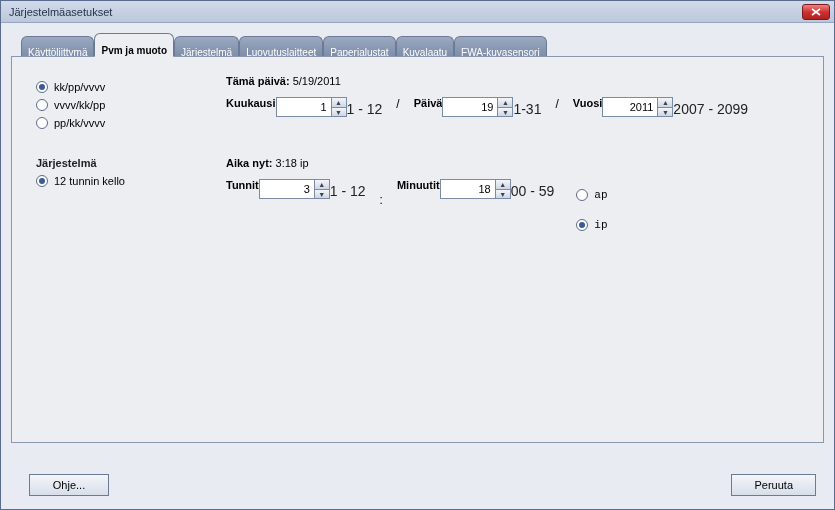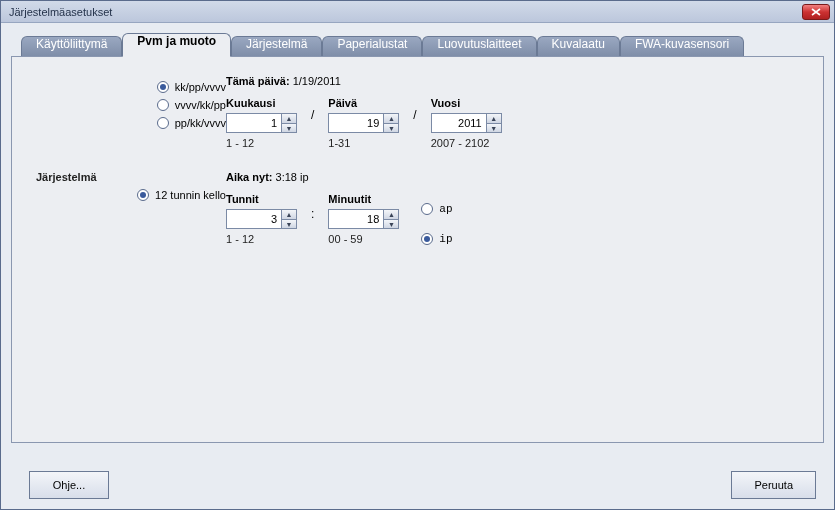--- a/index.html
+++ b/index.html
@@ -59,7 +59,7 @@
   }
   .tab {
     height: 22px;
-    padding: 0 14px;
+    padding: 0 6px;
     background: linear-gradient(to bottom, #9aa8c1 0%, #7c8ba6 100%);
     color: #fff;
     border: 1px solid #6b7a95;
@@ -67,8 +67,8 @@
     border-top-left-radius: 6px;
     border-top-right-radius: 6px;
     display: flex;
-    align-items: flex-start;
-    font-size: 12px;
+    align-items: flex-end;
+    font-size: 10px;
     cursor: pointer;
     margin-right: 0px;
     position: relative;

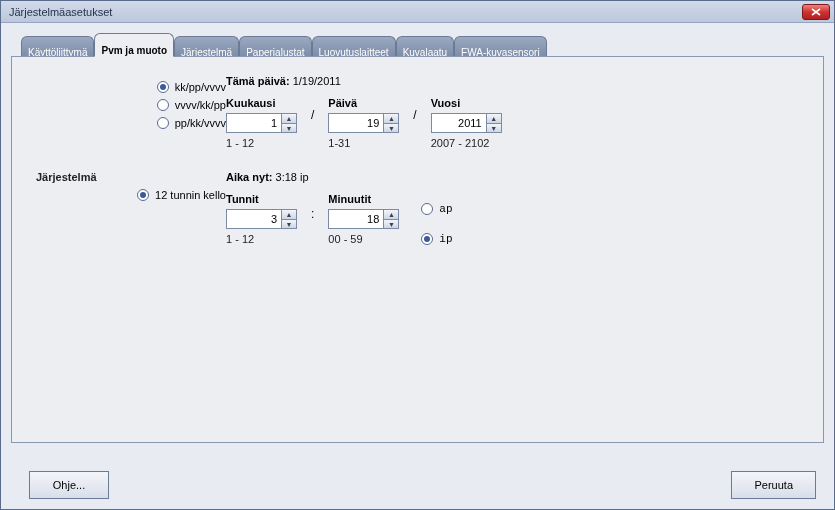--- a/index.html
+++ b/index.html
@@ -230,10 +230,10 @@
           <span>Järjestelmä</span>
         </div>
       <div class="tab">
+          <span>Luovutuslaitteet</span>
+        </div>
+      <div class="tab">
           <span>Paperialustat</span>
-        </div>
-      <div class="tab">
-          <span>Luovutuslaitteet</span>
         </div>
       <div class="tab">
           <span>Kuvalaatu</span>

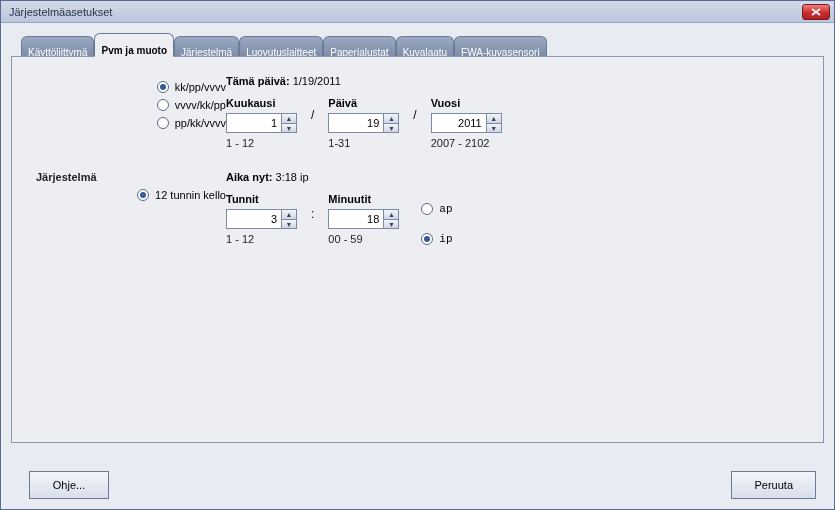--- a/index.html
+++ b/index.html
@@ -101,7 +101,6 @@
     align-items: center;
     margin: 6px 0;
     cursor: pointer;
-    justify-content: flex-end;
   }
   .radio .dot {
     width: 12px; height: 12px;

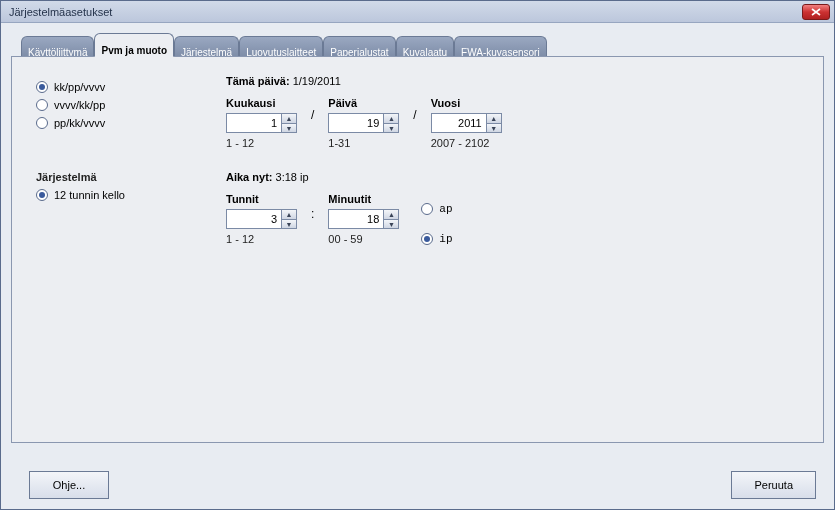--- a/index.html
+++ b/index.html
@@ -262,7 +262,7 @@
         <div class="col-right">
           <div class="toprow-heading">
             <span>Tämä päivä:</span>
-            <span class="val">1/19/2011</span>
+            <span class="val">5/19/2011</span>
           </div>
           <div class="field-group">
             <div class="field">

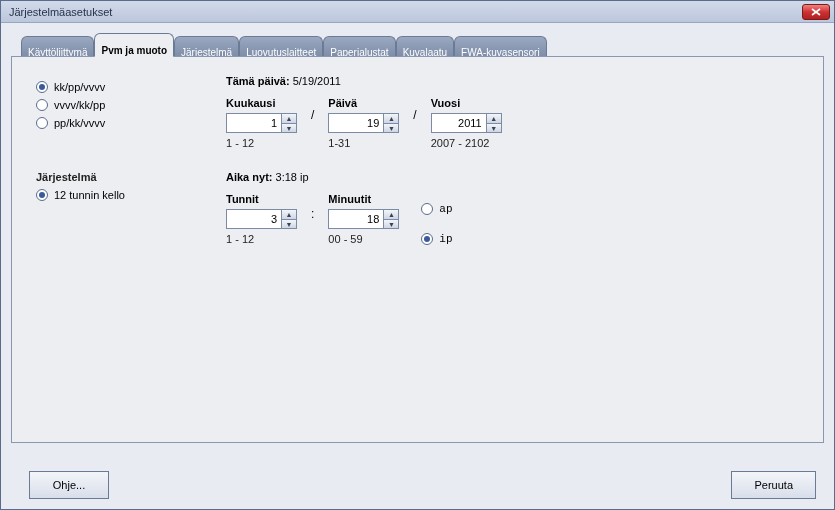--- a/index.html
+++ b/index.html
@@ -124,7 +124,7 @@
   }
   .field {
     display:flex;
-    flex-direction: column;
+    flex-direction: row;
   }
   .field-label {
     font-weight: bold;

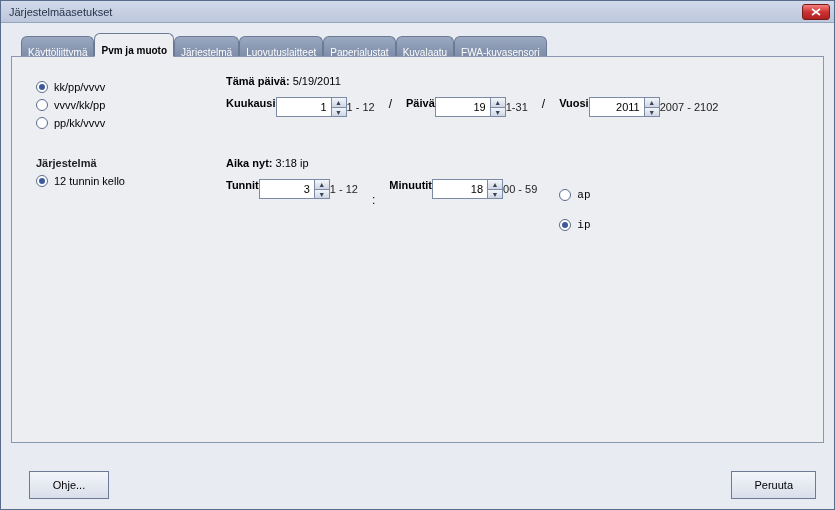--- a/index.html
+++ b/index.html
@@ -160,7 +160,7 @@
     user-select:none;
   }
   .spin .b + .b { border-top:1px solid #7b8aa5; }
-  .range-hint { color:#222; margin-top:4px; font-size:11px; }
+  .range-hint { color:#222; margin-top:4px; font-size:14px; }
   .sep {
     align-self: center;
     margin: 0 4px 16px 4px;

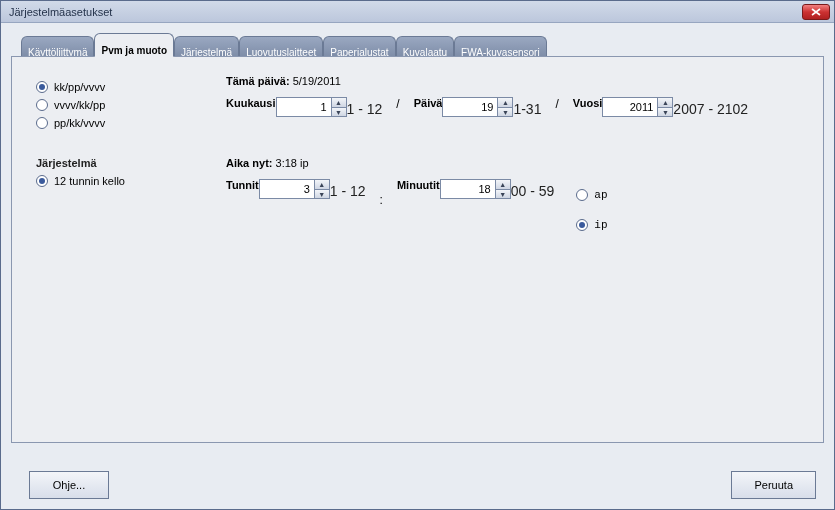--- a/index.html
+++ b/index.html
@@ -298,7 +298,7 @@
                   <div class="b">▼</div>
                 </div>
               </div>
-              <div class="range-hint">2007 - 2102</div>
+              <div class="range-hint">2007 - 2099</div>
             </div>
           </div>
         </div>

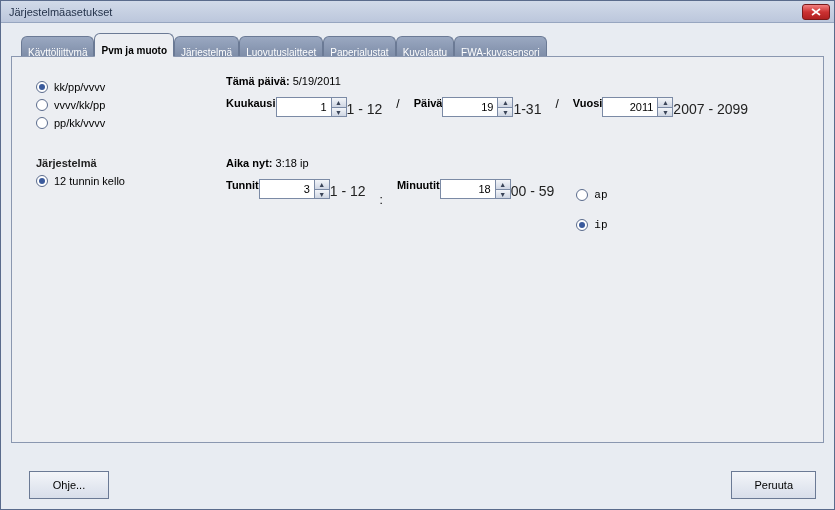--- a/index.html
+++ b/index.html
@@ -182,7 +182,7 @@
   .footer .spacer { flex:1; }
   .btn {
     min-width: 80px;
-    height: 28px;
+    height: 22px;
     border: 1px solid #6b7a95;
     background: linear-gradient(to bottom,#f3f5f9,#d8deea);
     font-family: inherit;

